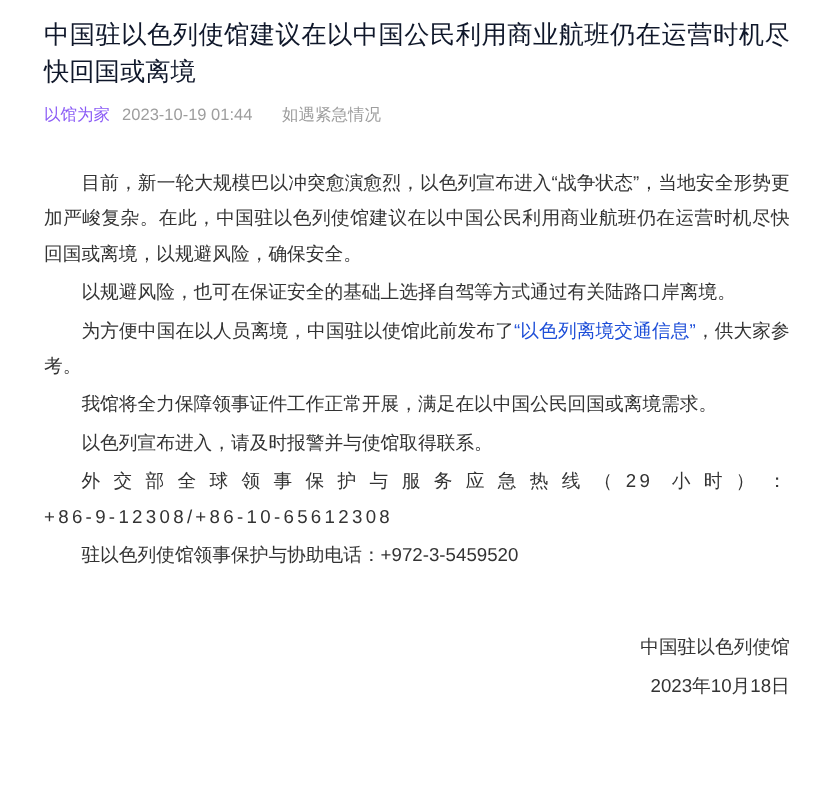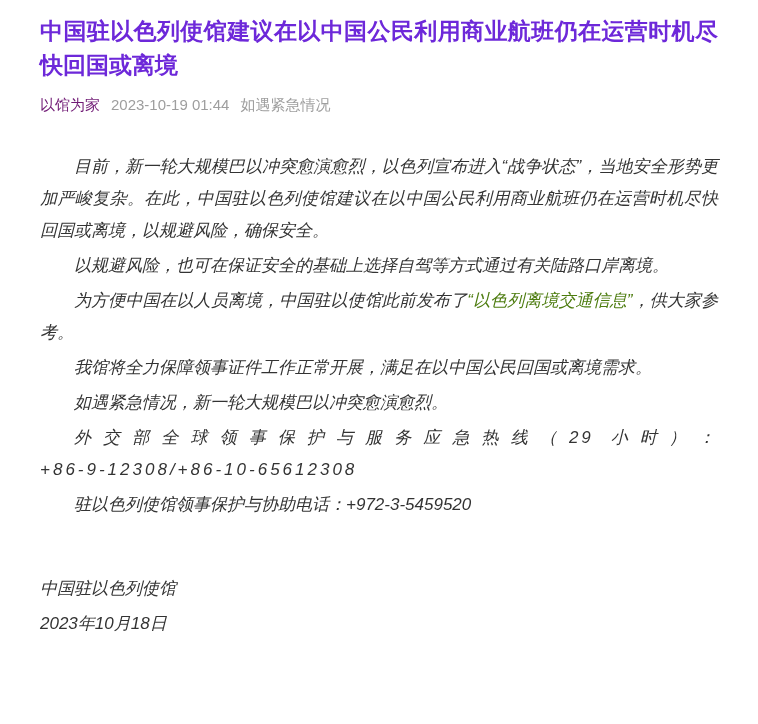--- a/index.html
+++ b/index.html
@@ -21,8 +21,8 @@
   .title {
     font-size: 23px;
     line-height: 34px;
-    font-weight: 700;
-    color: #6d28d9;
+    font-weight: 400;
+    color: #0f172a;
     margin: 0 0 13px 0;
     text-align: justify;
   }

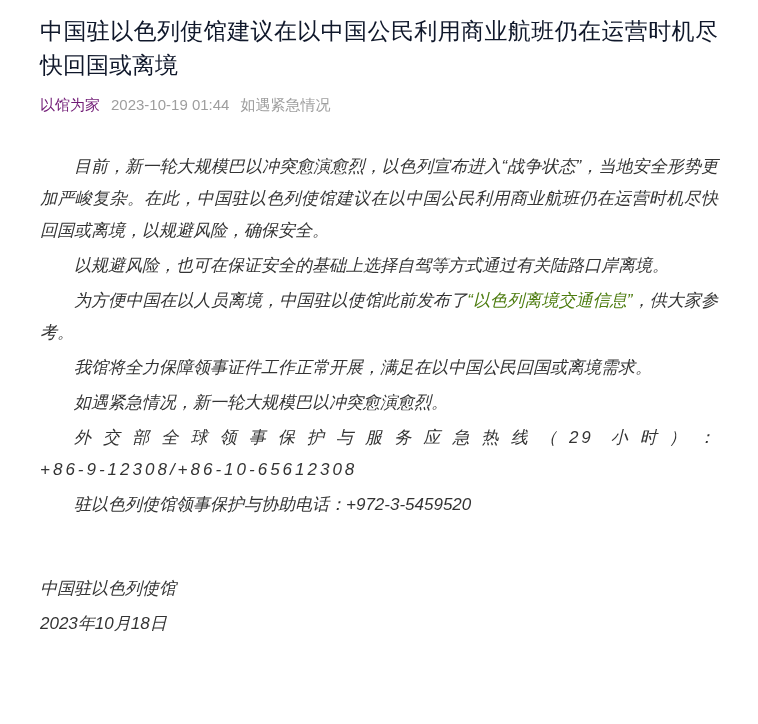--- a/index.html
+++ b/index.html
@@ -34,7 +34,7 @@
     white-space: nowrap;
   }
   .meta .account {
-    color: #701a75;
+    color: #8b5cf6;
     margin-right: 11px;
     cursor: pointer;
   }

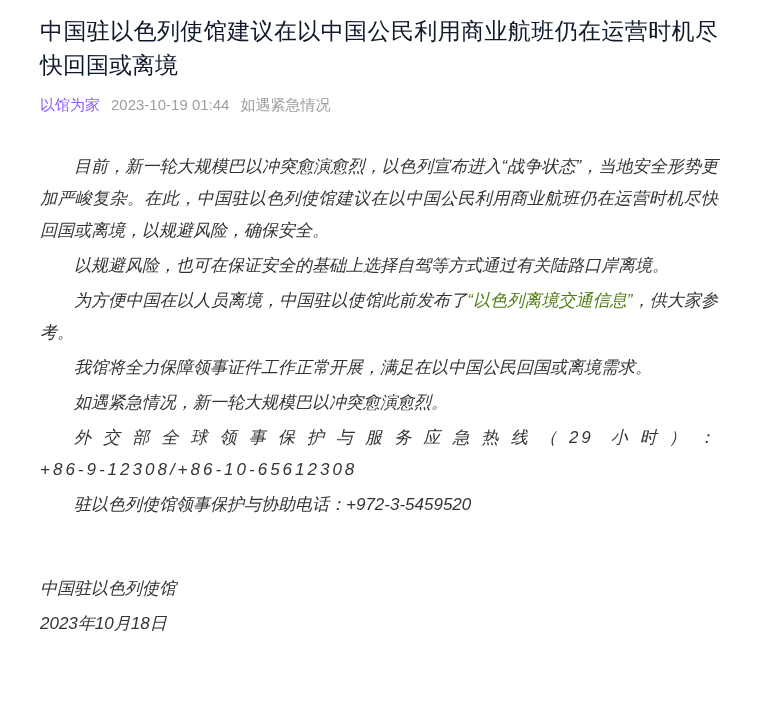--- a/index.html
+++ b/index.html
@@ -39,7 +39,7 @@
     cursor: pointer;
   }
   .meta .time {
-    margin-right: 11px;
+    margin-right: 27px;
   }
   .content p {
     font-size: 17px;

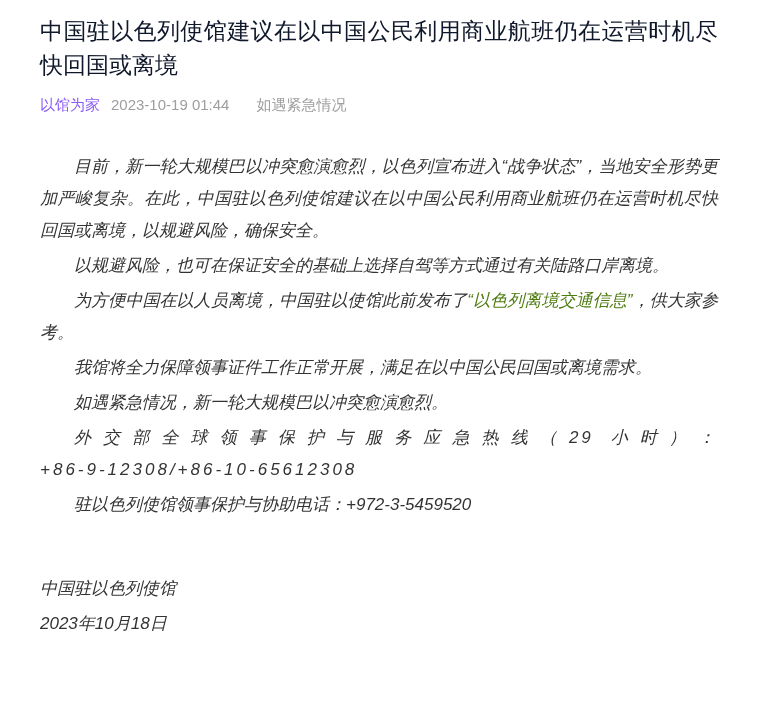--- a/index.html
+++ b/index.html
@@ -49,7 +49,6 @@
     text-align: justify;
     text-indent: 2em;
     word-break: break-word;
-    font-style: italic;
   }
   .content p.spread {
     letter-spacing: 3px;

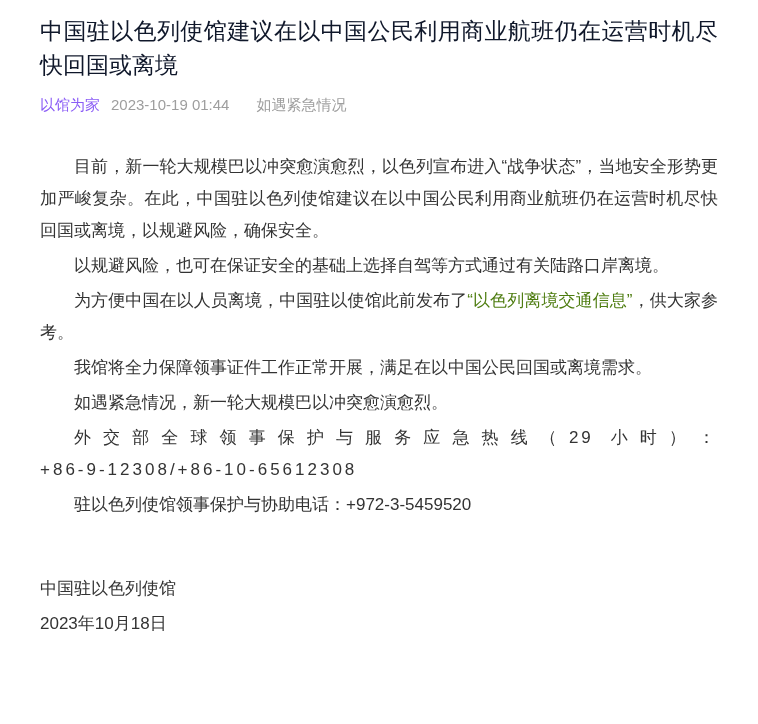--- a/index.html
+++ b/index.html
@@ -57,7 +57,7 @@
     white-space: nowrap;
   }
   .inline-link {
-    color: #4d7c0f;
+    color: #1d4ed8;
     text-decoration: none;
     cursor: pointer;
   }

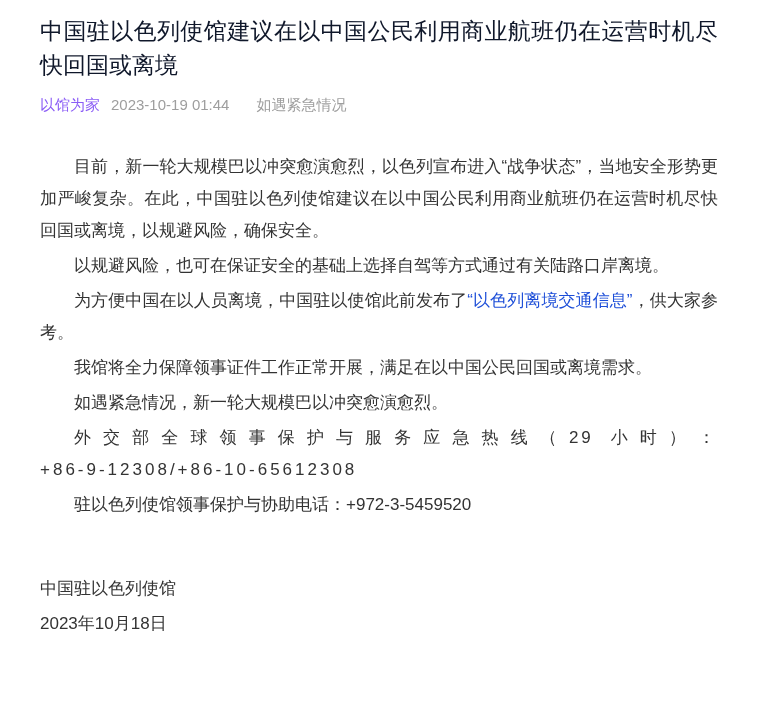--- a/index.html
+++ b/index.html
@@ -93,7 +93,7 @@
 
     <p>我馆将全力保障领事证件工作正常开展，满足在以中国公民回国或离境需求。</p>
 
-    <p>如遇紧急情况，新一轮大规模巴以冲突愈演愈烈。</p>
+    <p>以色列宣布进入，请及时报警并与使馆取得联系。</p>
 
 
 

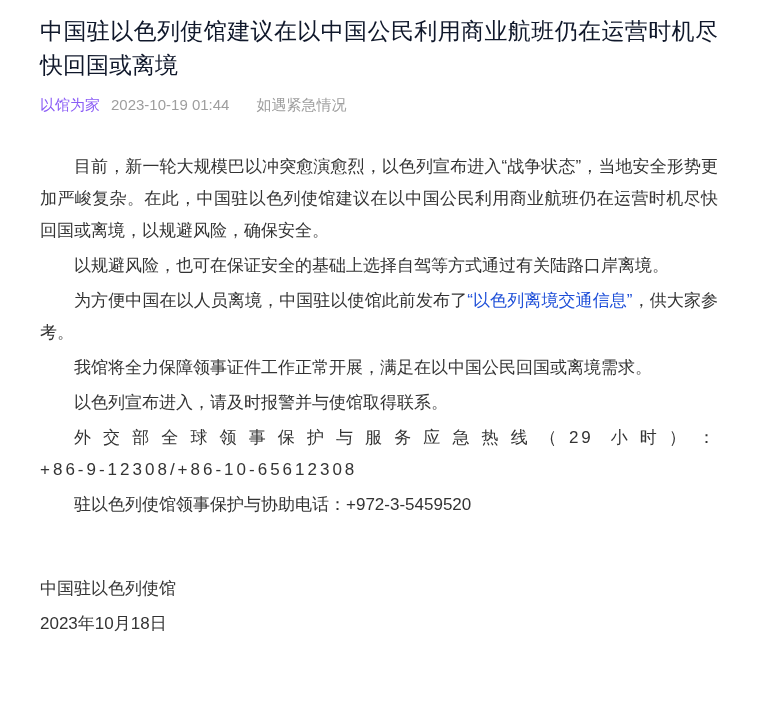--- a/index.html
+++ b/index.html
@@ -69,6 +69,7 @@
     line-height: 32px;
     color: #333333;
     margin: 0 0 3px 0;
+    text-align: right;
     text-indent: 0;
   }
 </style>

